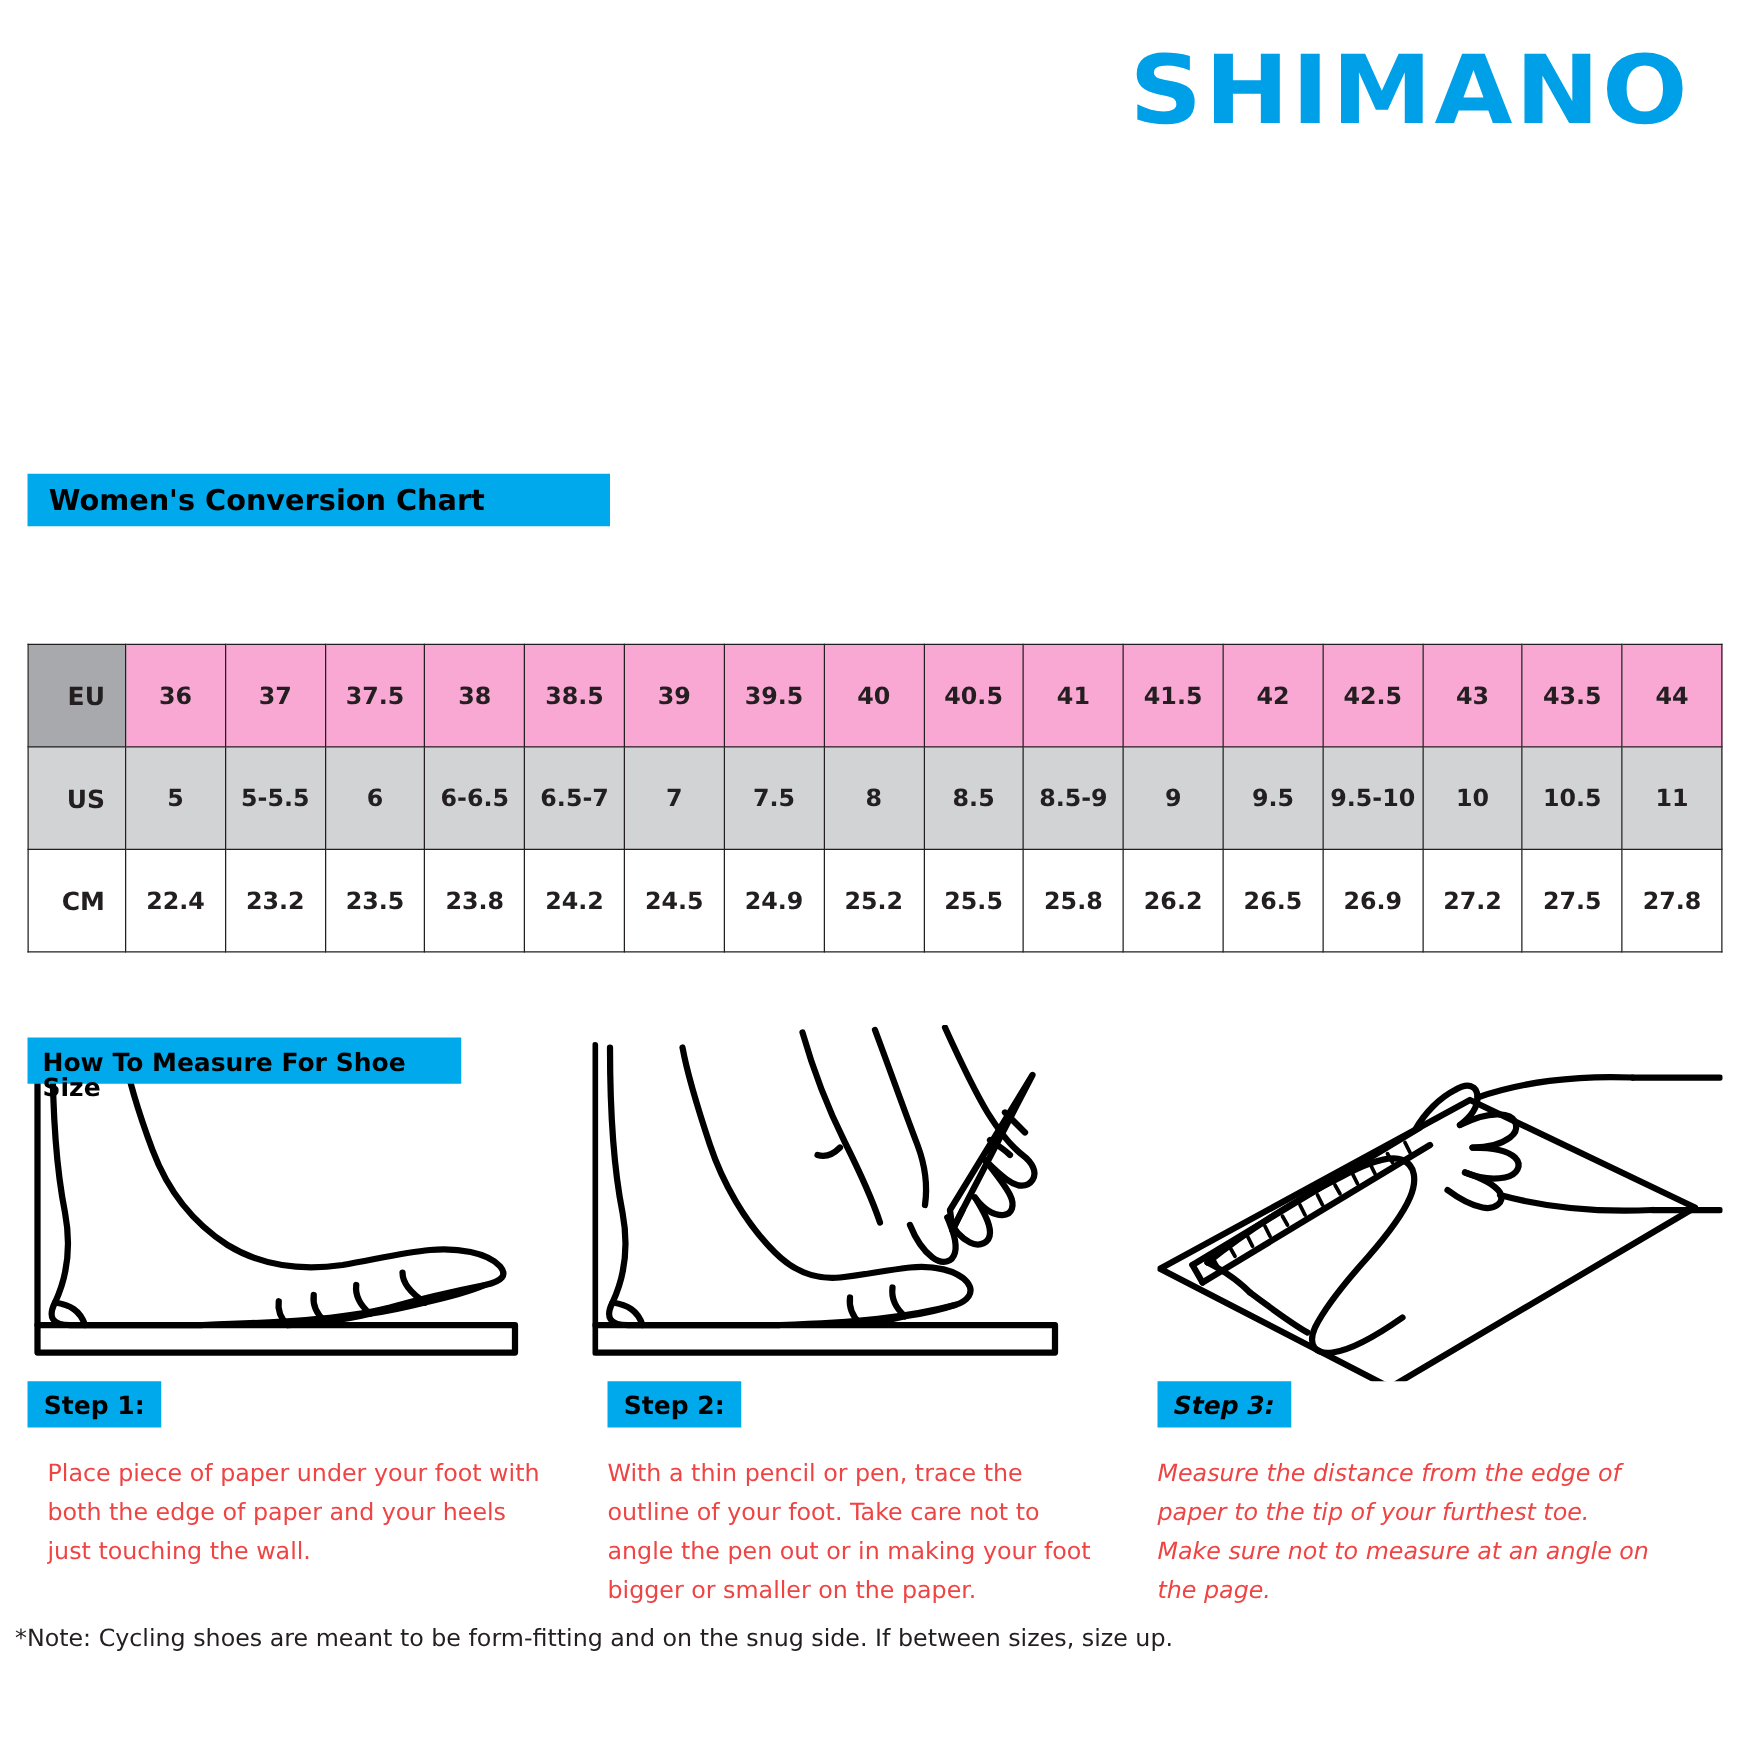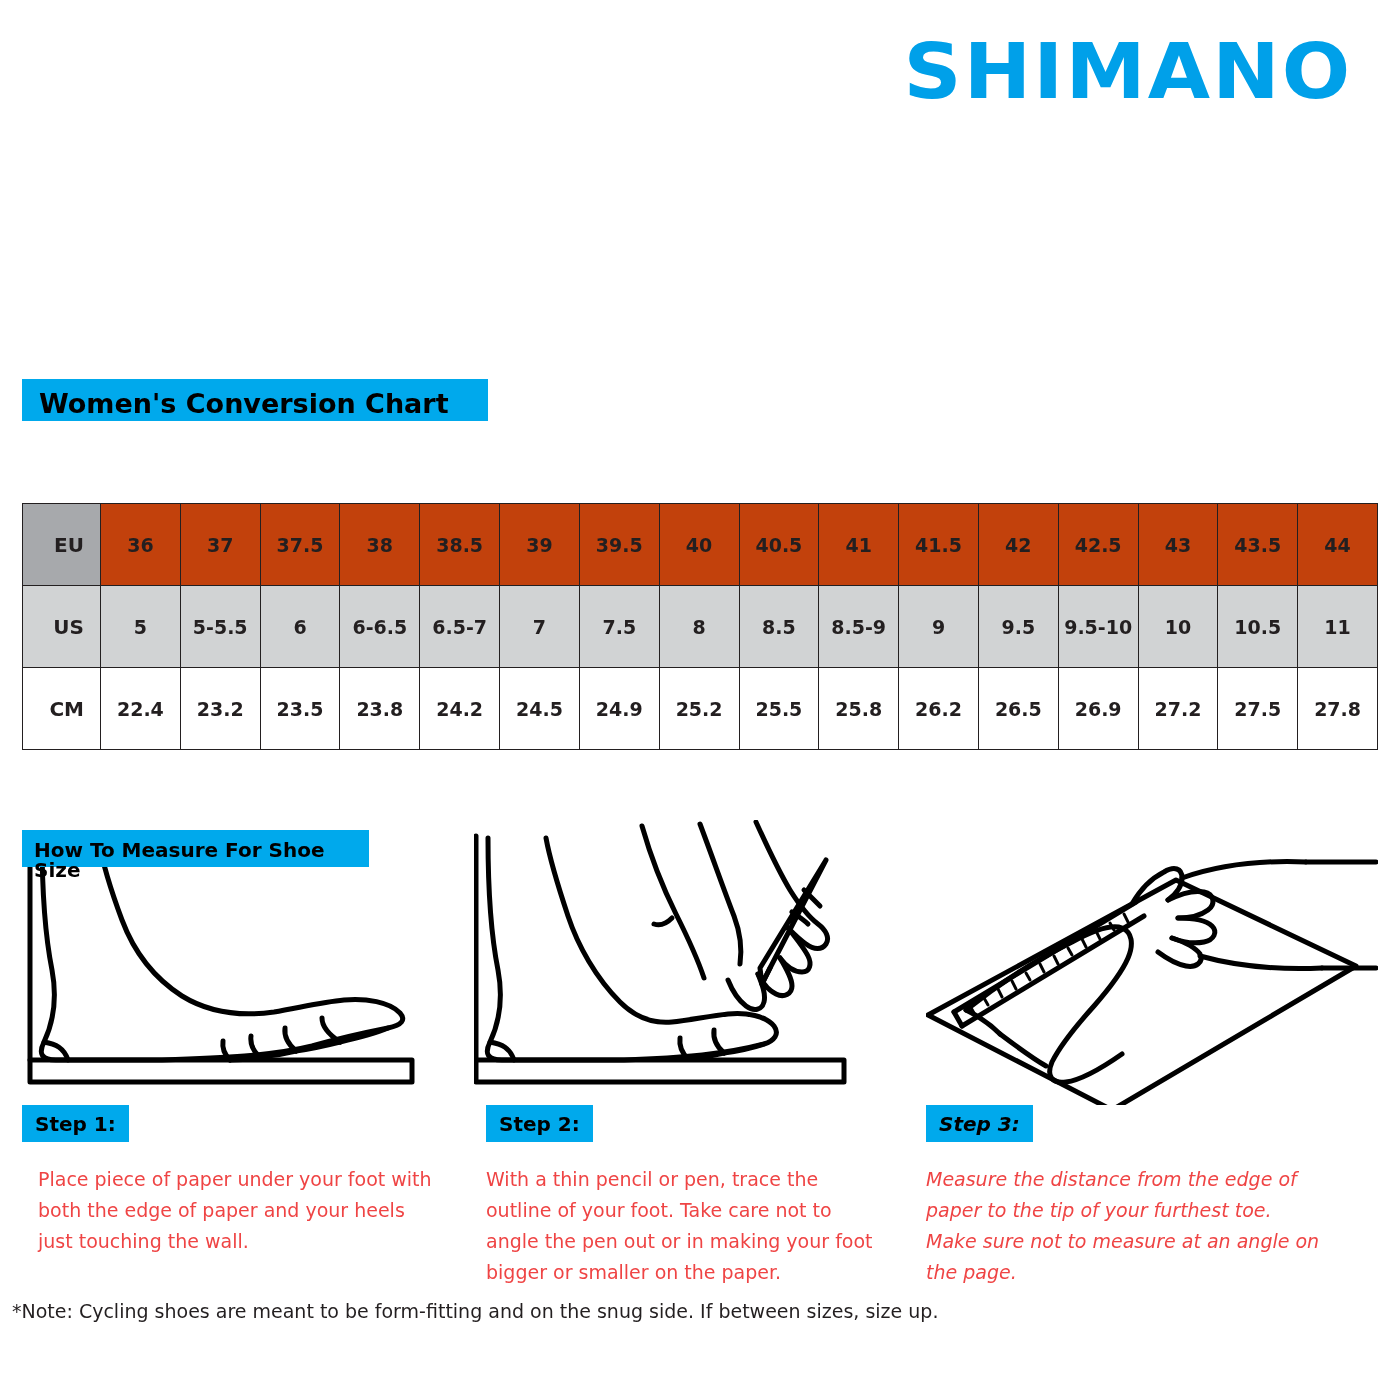--- a/index.html
+++ b/index.html
@@ -46,7 +46,7 @@
     top: 379px;
     width: 466px;
     height: 42px;
-    font-size: 27px;
+    font-size: 23px;
     padding: 0;
   }
   .title-chip span {

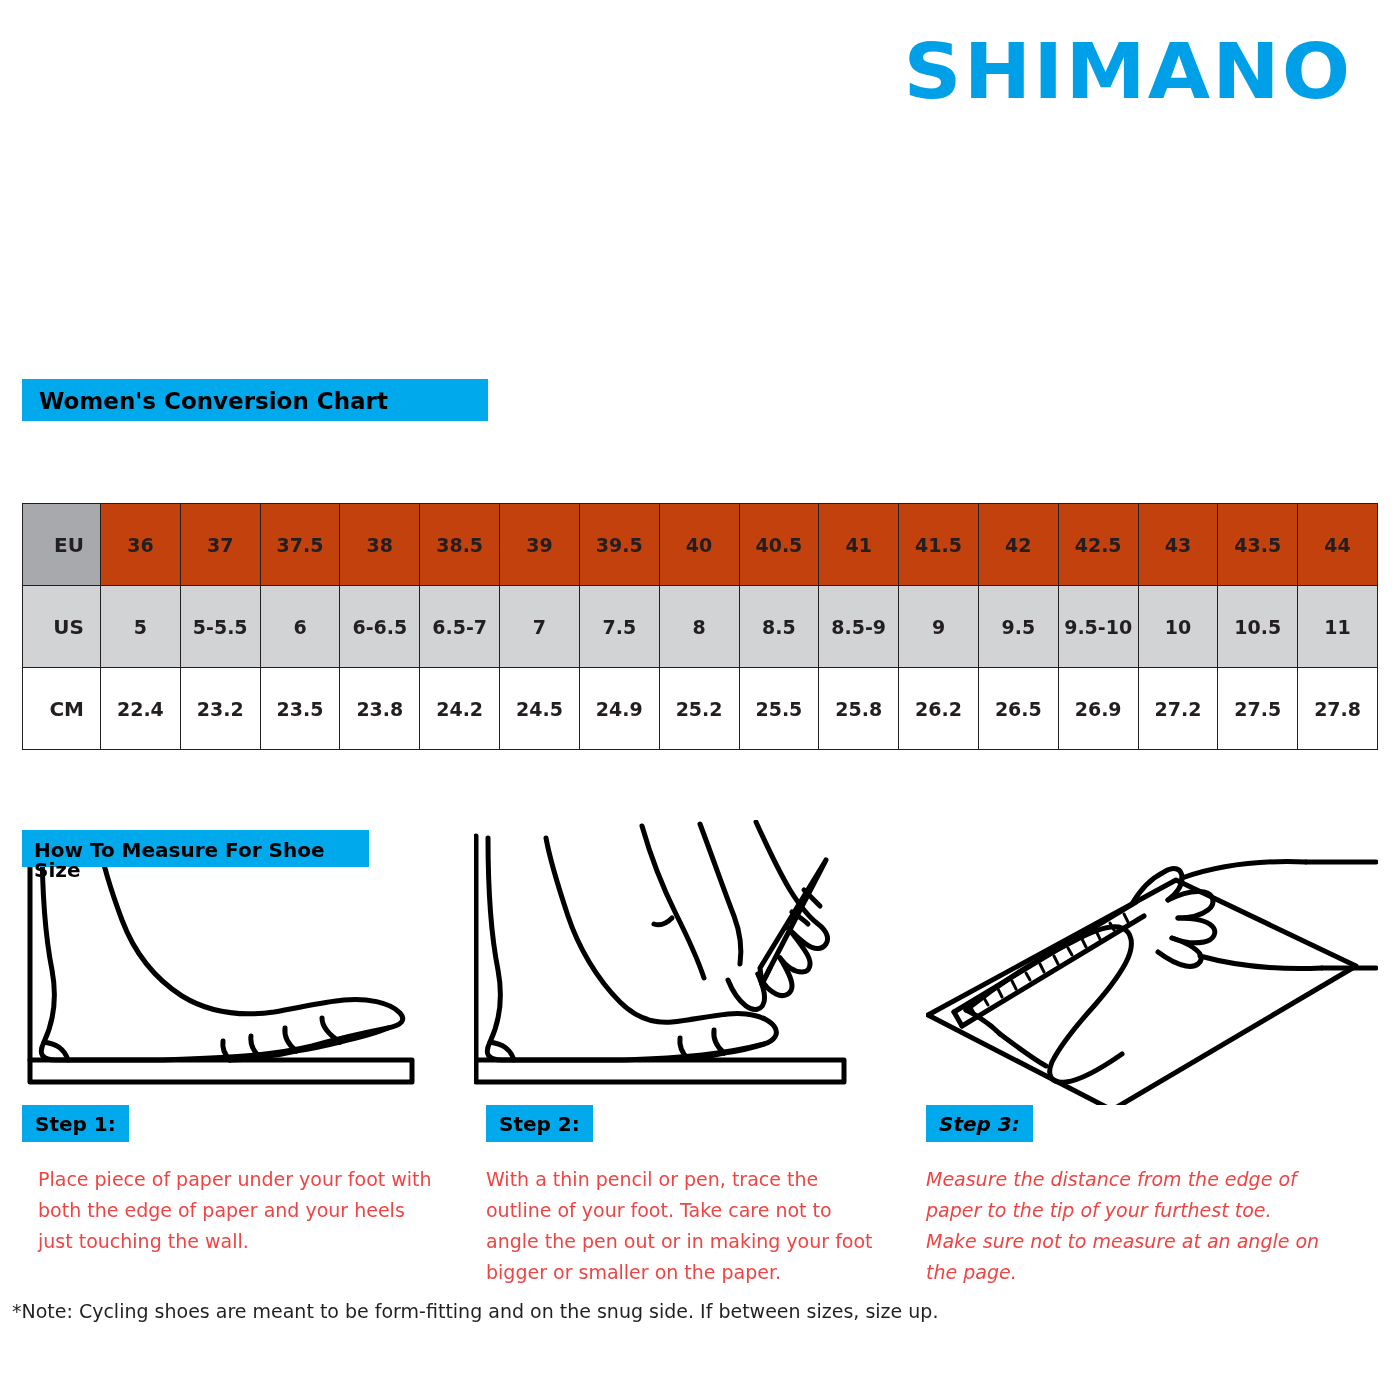--- a/index.html
+++ b/index.html
@@ -66,6 +66,7 @@
     border-collapse: collapse;
     width: 1356px;
     table-layout: fixed;
+    margin-top: 12px;
   }
   table.conv td, table.conv th {
     border: 1px solid #231f20;

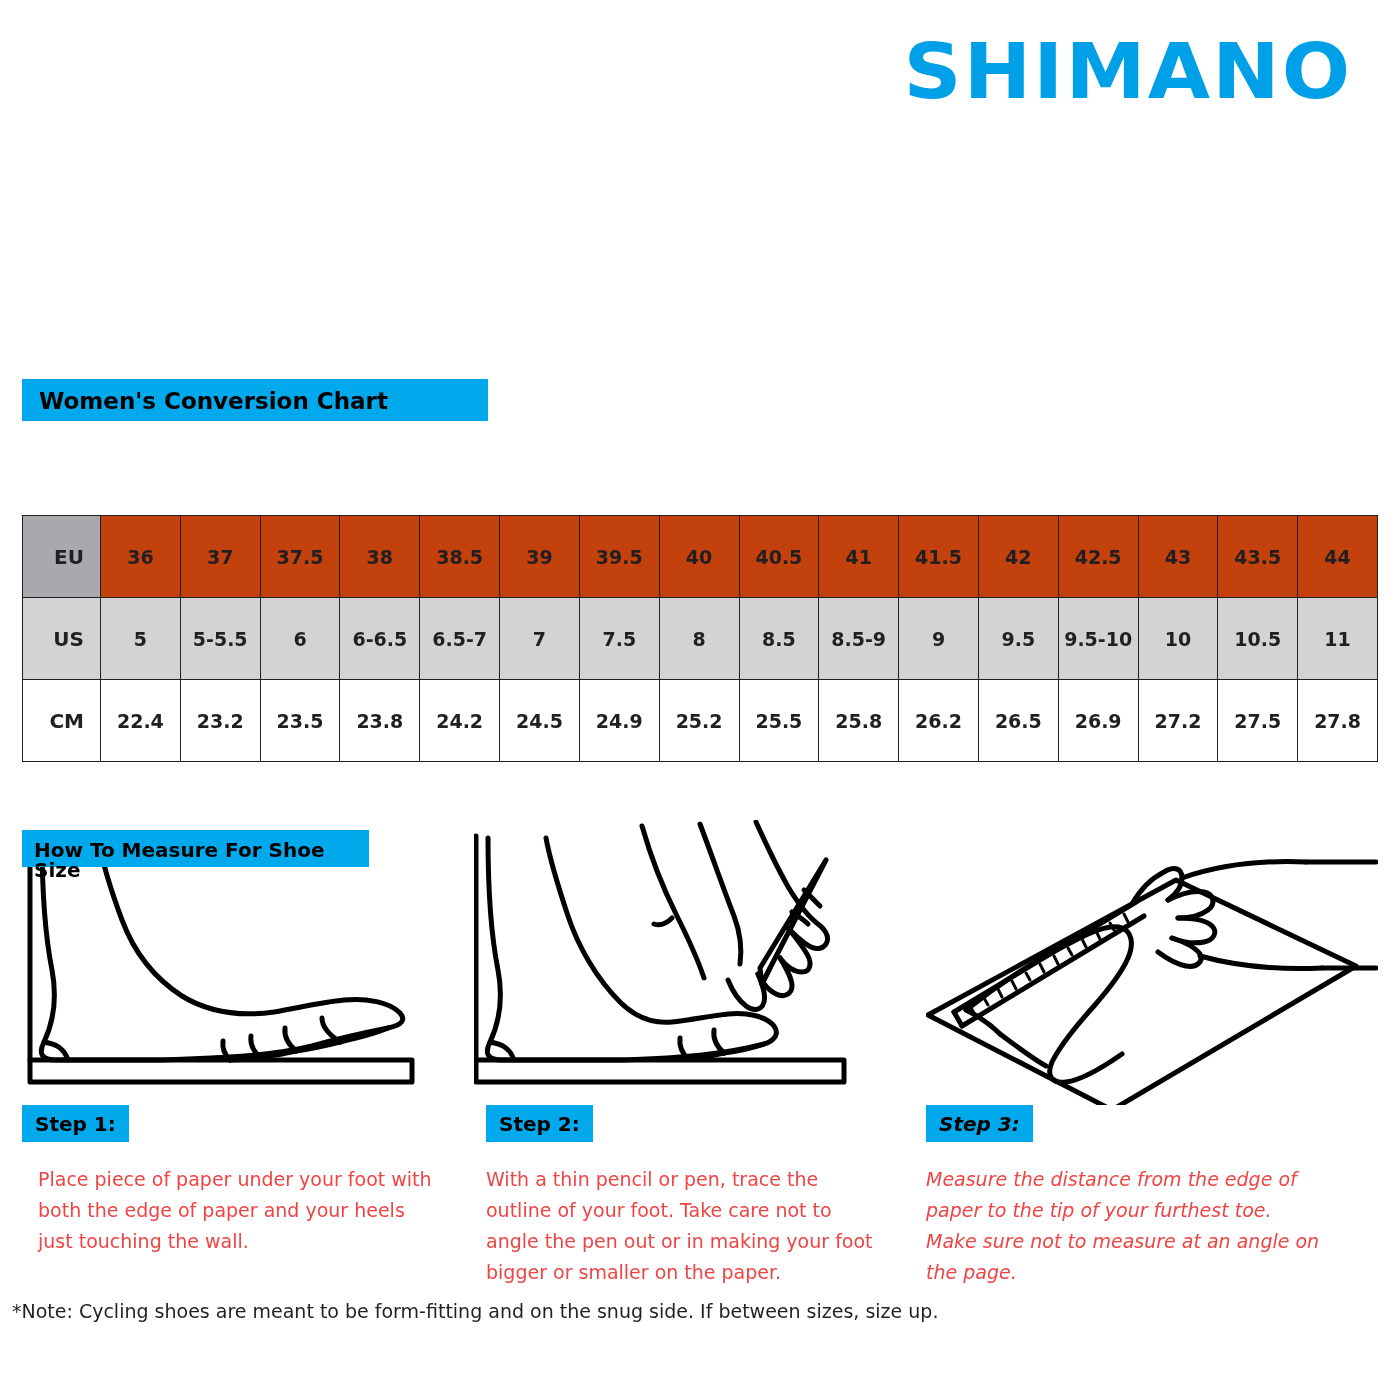--- a/index.html
+++ b/index.html
@@ -78,7 +78,7 @@
     color: #231f20;
     box-sizing: border-box;
   }
-  table.conv tr.row-eu td { background: #c2410c; }
+  table.conv tr.row-eu td { background: #f9a8d4; }
   table.conv tr.row-us td { background: #d1d3d4; }
   table.conv tr.row-cm td { background: #ffffff; }
   table.conv td.rowhead {

